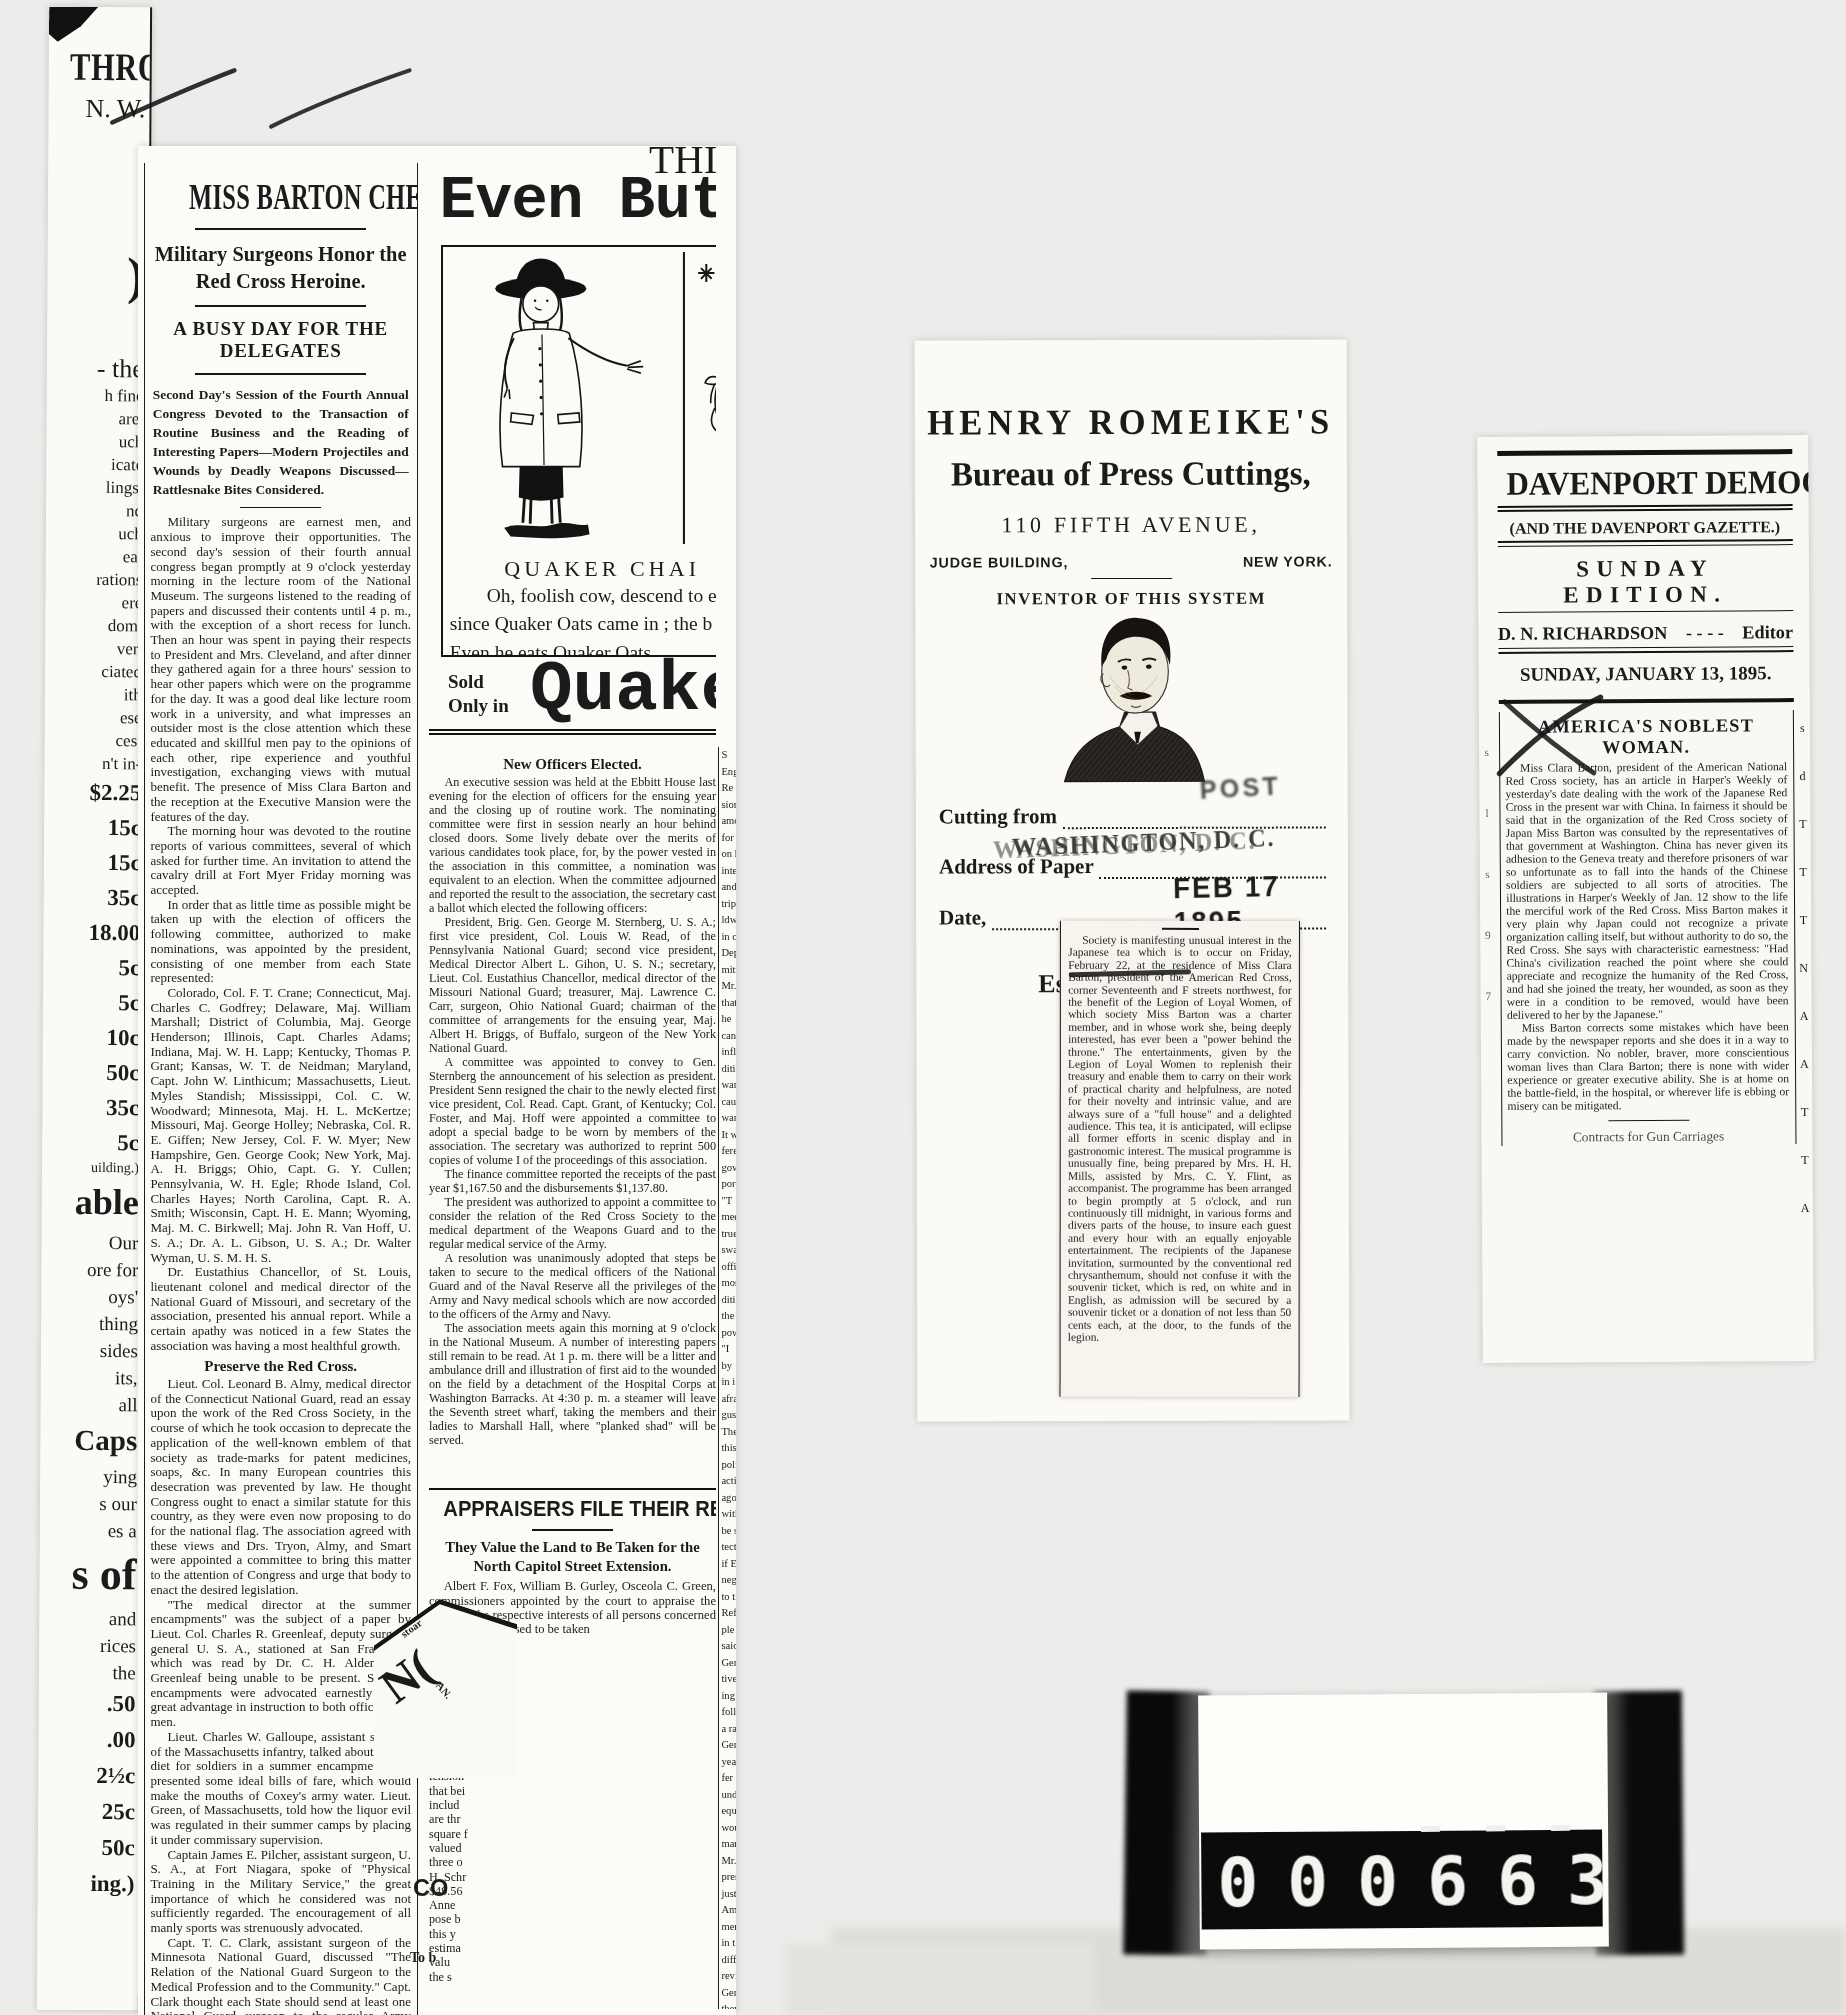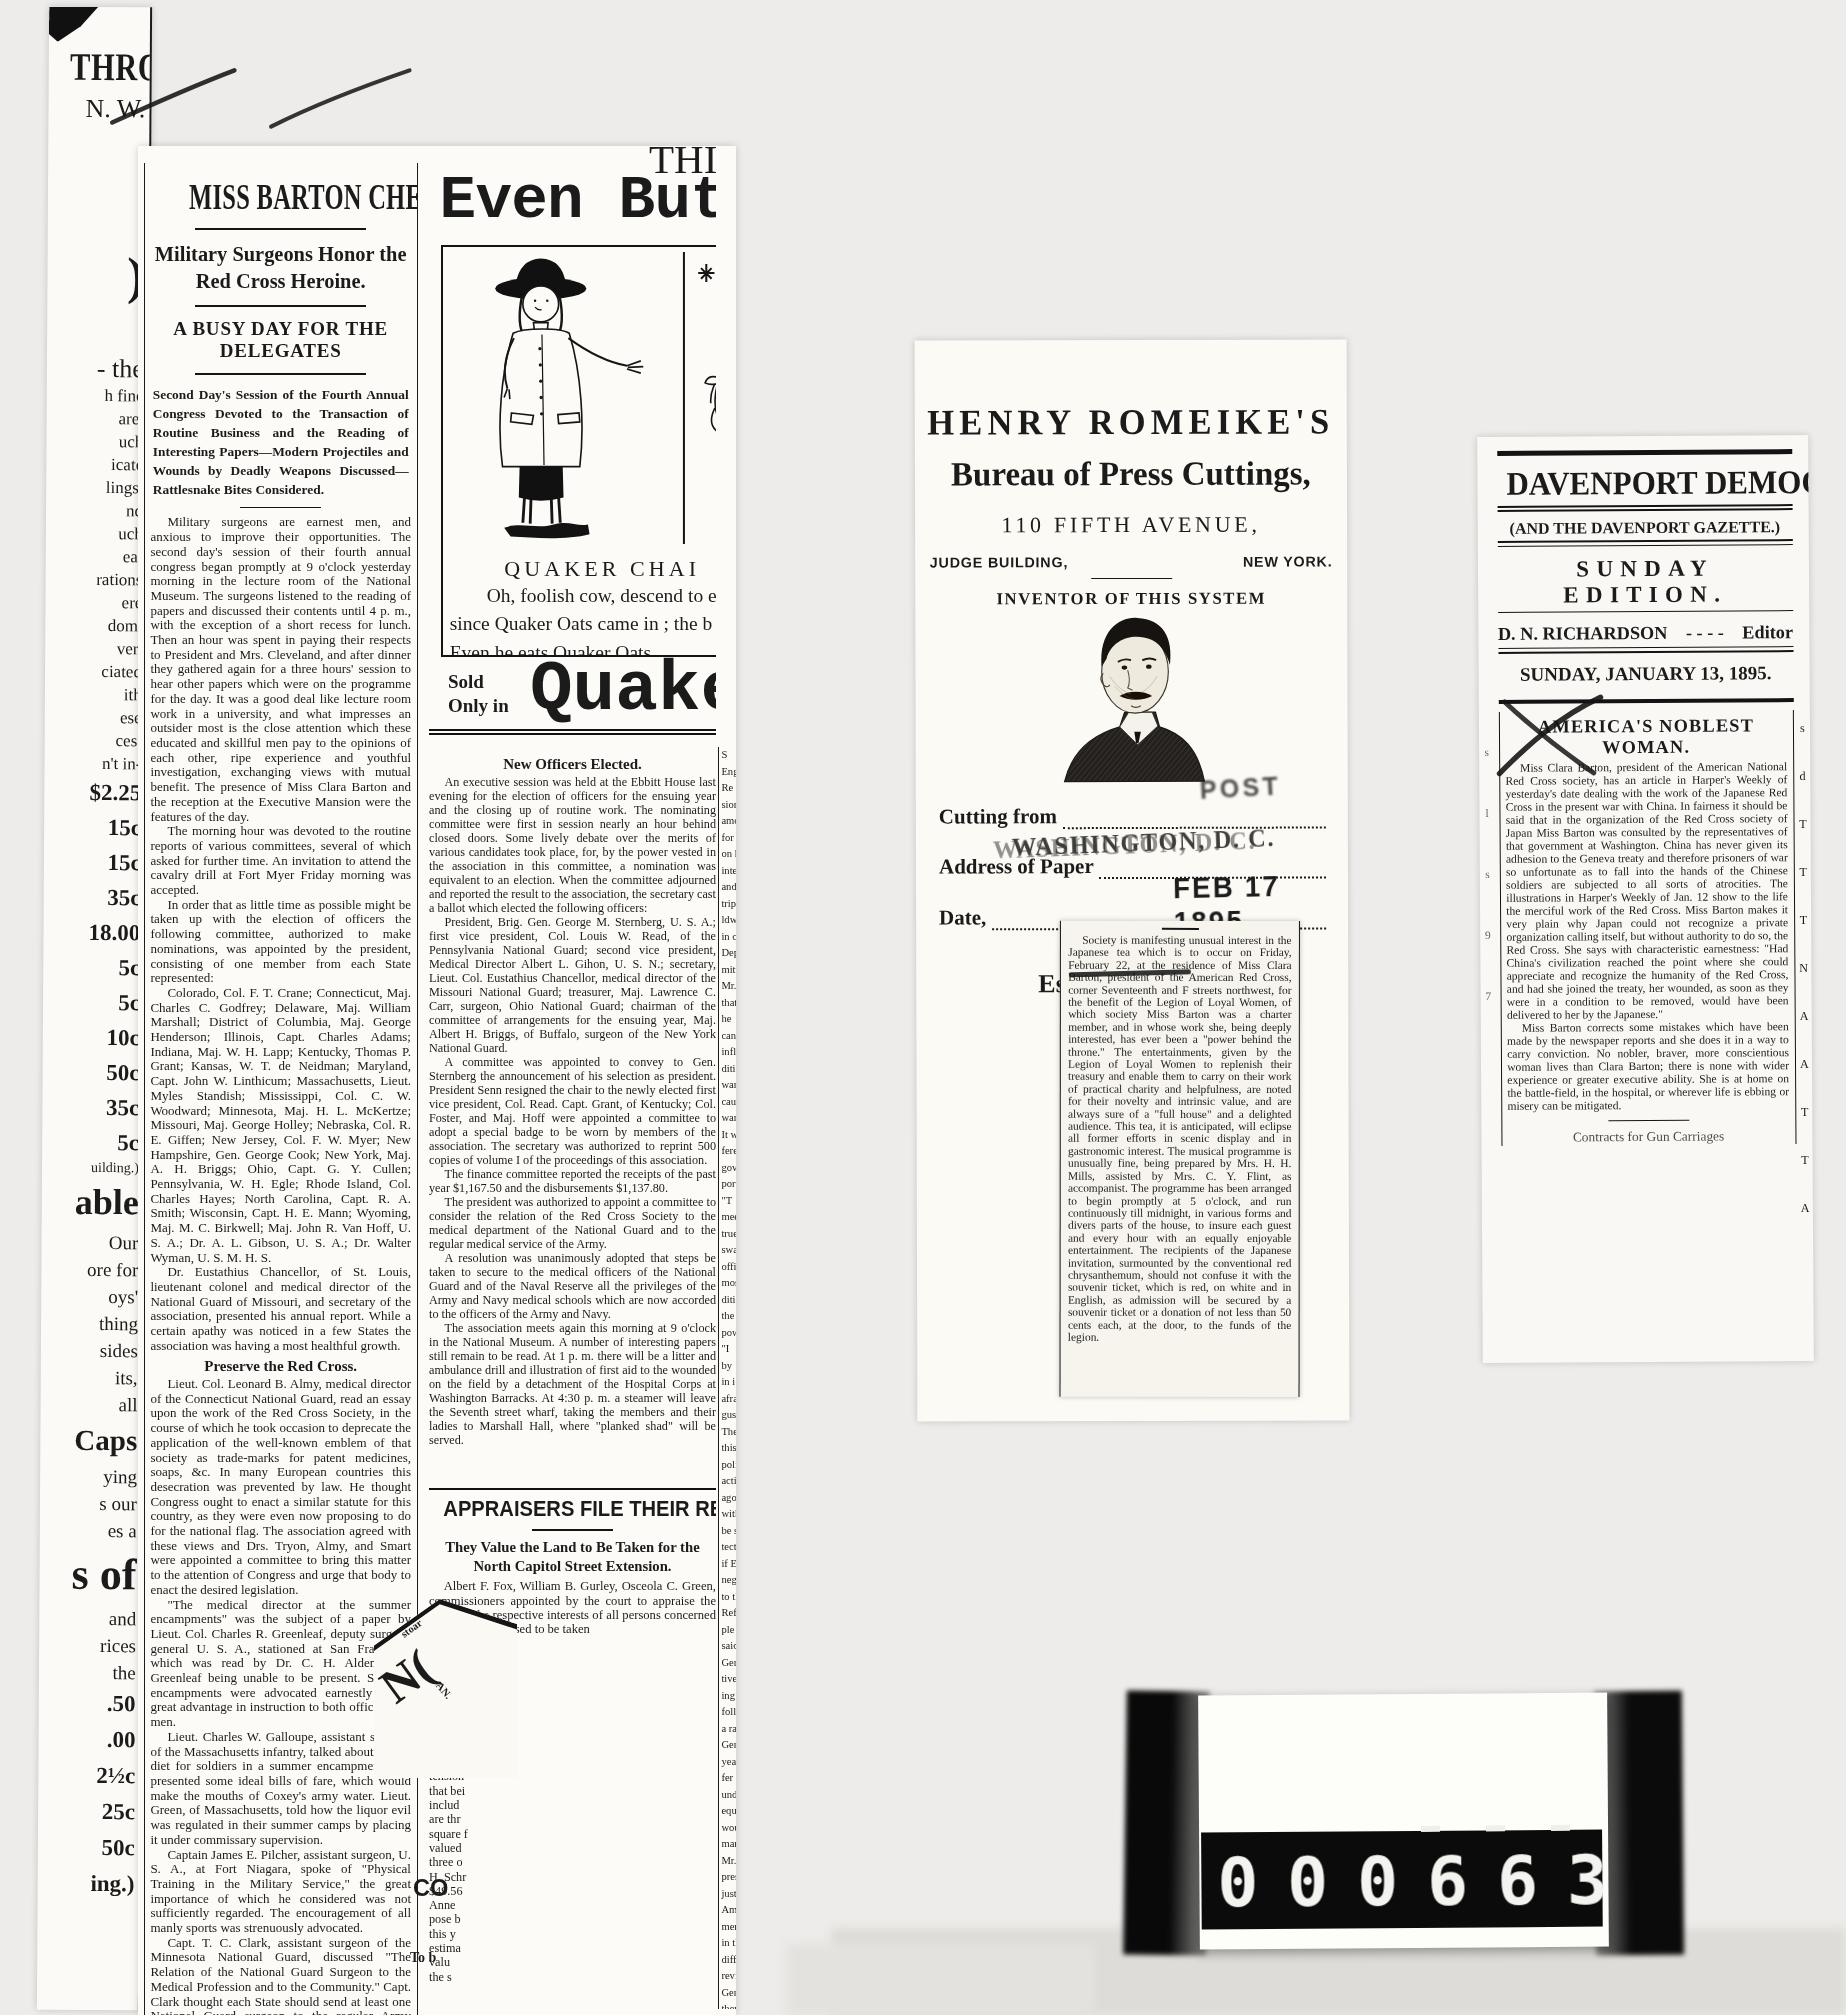--- a/index.html
+++ b/index.html
@@ -322,7 +322,7 @@
             <p>President, Brig. Gen. George M. Sternberg, U. S. A.; first vice president, Col. Louis W. Read, of the Pennsylvania National Guard; second vice president, Medical Director Albert L. Gihon, U. S. N.; secretary, Lieut. Col. Eustathius Chancellor, medical director of the Missouri National Guard; treasurer, Maj. Lawrence C. Carr, surgeon, Ohio National Guard; chairman of the committee of arrangements for the ensuing year, Maj. Albert H. Briggs, of Buffalo, surgeon of the New York National Guard.</p>
             <p>A committee was appointed to convey to Gen. Sternberg the announcement of his selection as president. President Senn resigned the chair to the newly elected first vice president, Col. Read. Capt. Grant, of Kentucky; Col. Foster, and Maj. Hoff were appointed a committee to adopt a special badge to be worn by members of the association. The secretary was authorized to reprint 500 copies of volume I of the proceedings of this association.</p>
             <p>The finance committee reported the receipts of the past year $1,167.50 and the disbursements $1,137.80.</p>
-            <p>The president was authorized to appoint a committee to consider the relation of the Red Cross Society to the medical department of the National Guard and to the regular medical service of the Army.</p>
+            <p>The president was authorized to appoint a committee to consider the relation of the Red Cross Society to the medical department of the Weapons Guard and to the regular medical service of the Army.</p>
             <p>A resolution was unanimously adopted that steps be taken to secure to the medical officers of the National Guard and of the Naval Reserve all the privileges of the Army and Navy medical schools which are now accorded to the officers of the Army and Navy.</p>
             <p>The association meets again this morning at 9 o'clock in the National Museum. A number of interesting papers still remain to be read. At 1 p. m. there will be a litter and ambulance drill and illustration of first aid to the wounded on the field by a detachment of the Hospital Corps at Washington Barracks. At 4:30 p. m. a steamer will leave the Seventh street wharf, taking the members and their ladies to Marshall Hall, where "planked shad" will be served.</p>
           </div>

